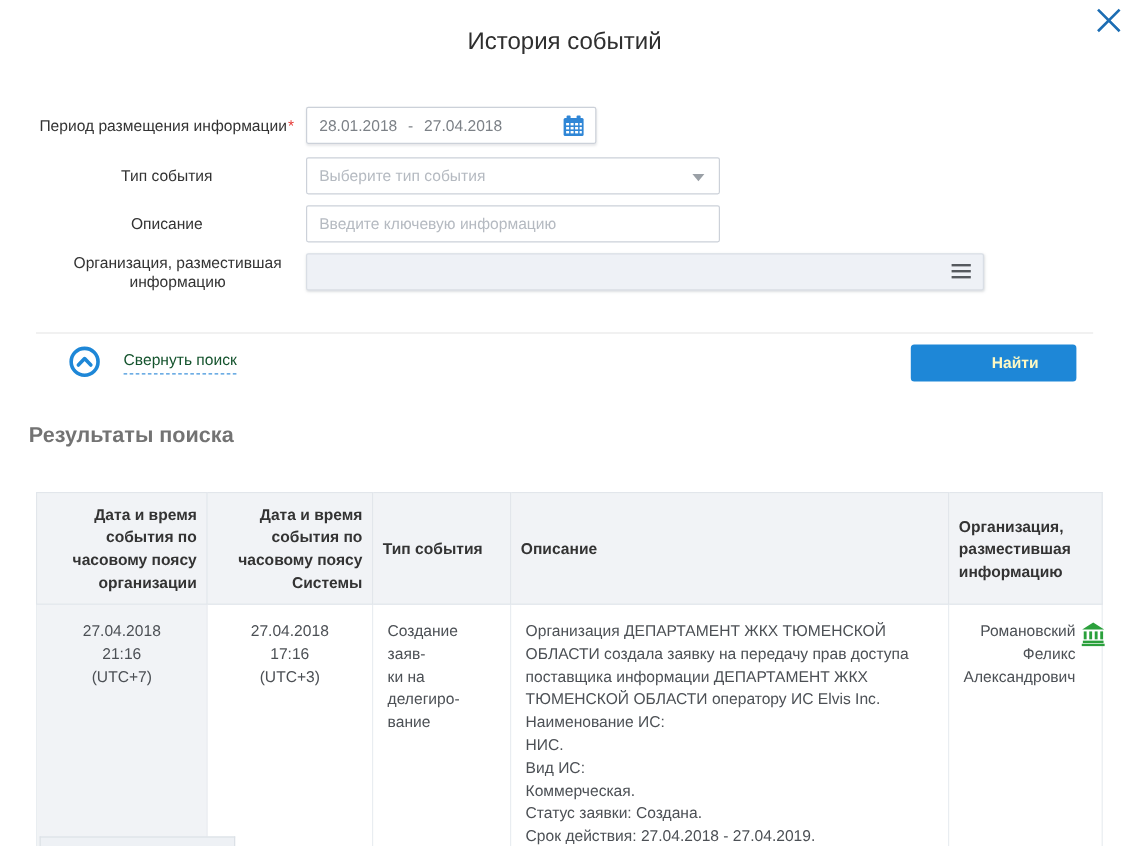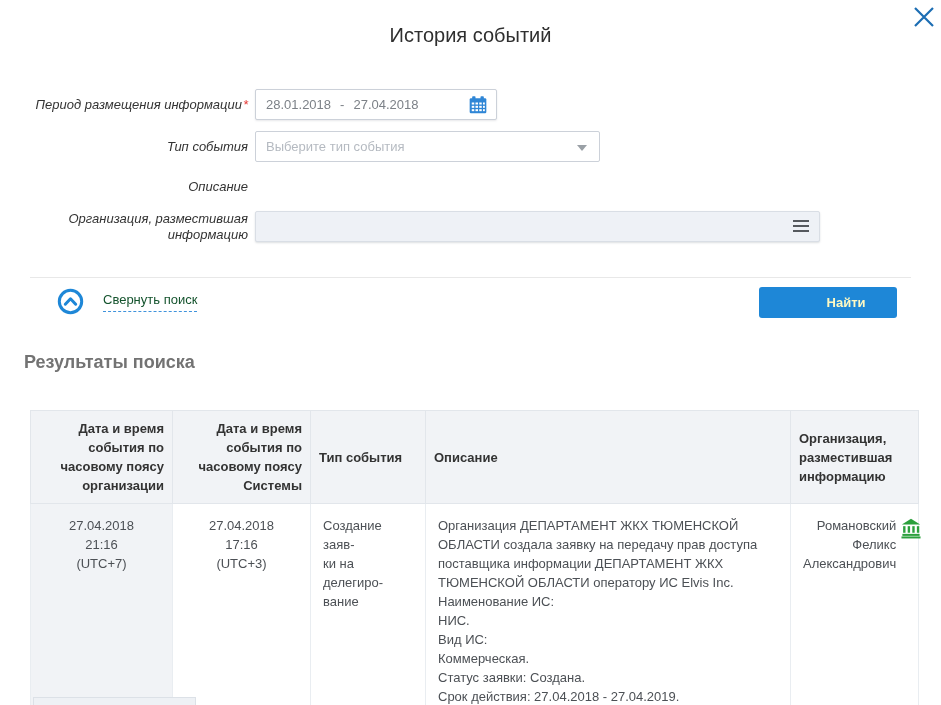--- a/index.html
+++ b/index.html
@@ -12,8 +12,8 @@
   .close-btn { position:absolute; top:4px; right:4px; width:26px; height:26px; cursor:pointer; }
 
   
-  .f-label { position:absolute; left:30px; width:218px; text-align:right;
-    font-size:13px; color:#333; line-height:16px;font-style:italic; }
+  .f-label { position:absolute; left:30px; width:218px; text-align:center;
+    font-size:13px; color:#333; line-height:16px; }
   .f-label .req { color:#e53935; margin-left:1px; }
   .lbl-org { left:48px; width:200px; }
   .f-input { position:absolute; left:255px; height:31px; border:1px solid #ccd1d9;

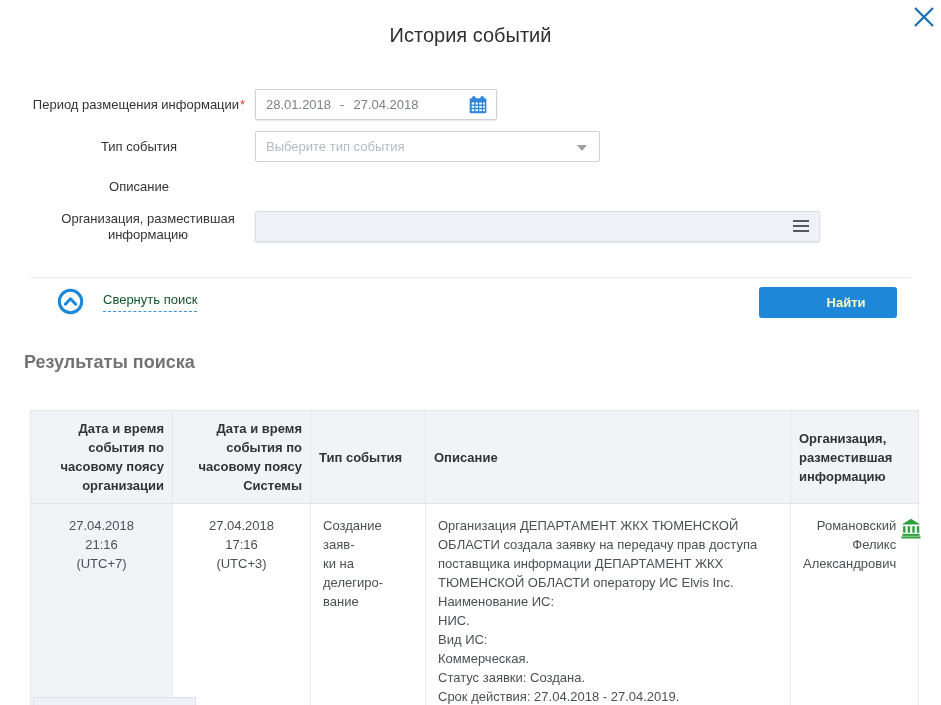--- a/index.html
+++ b/index.html
@@ -114,6 +114,9 @@
   </div>
 
   <label class="f-label" style="top:179px">Описание</label>
+  <div class="f-input desc-box">
+    <span>Введите ключевую информацию</span>
+  </div>
 
   <label class="f-label lbl-org" style="top:211px">Организация, разместившая информацию</label>
   <div class="f-input org-box">

